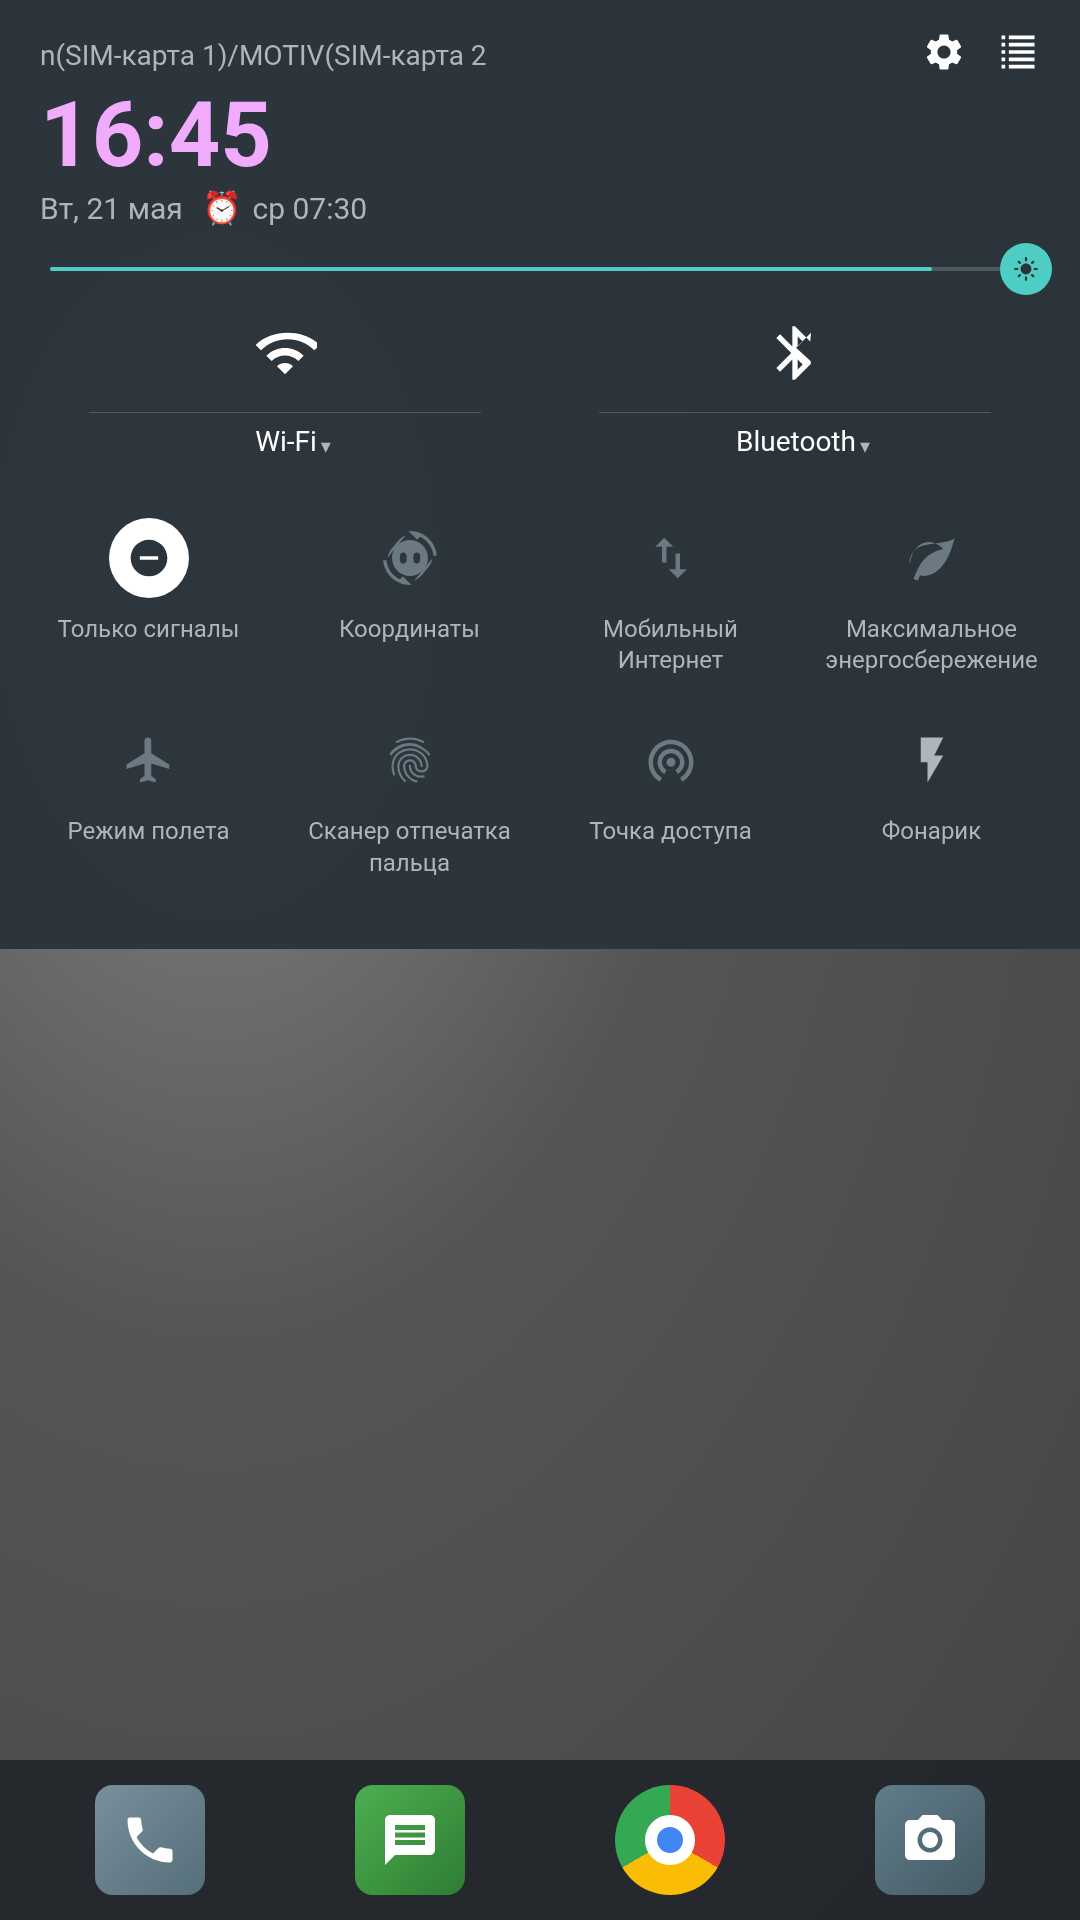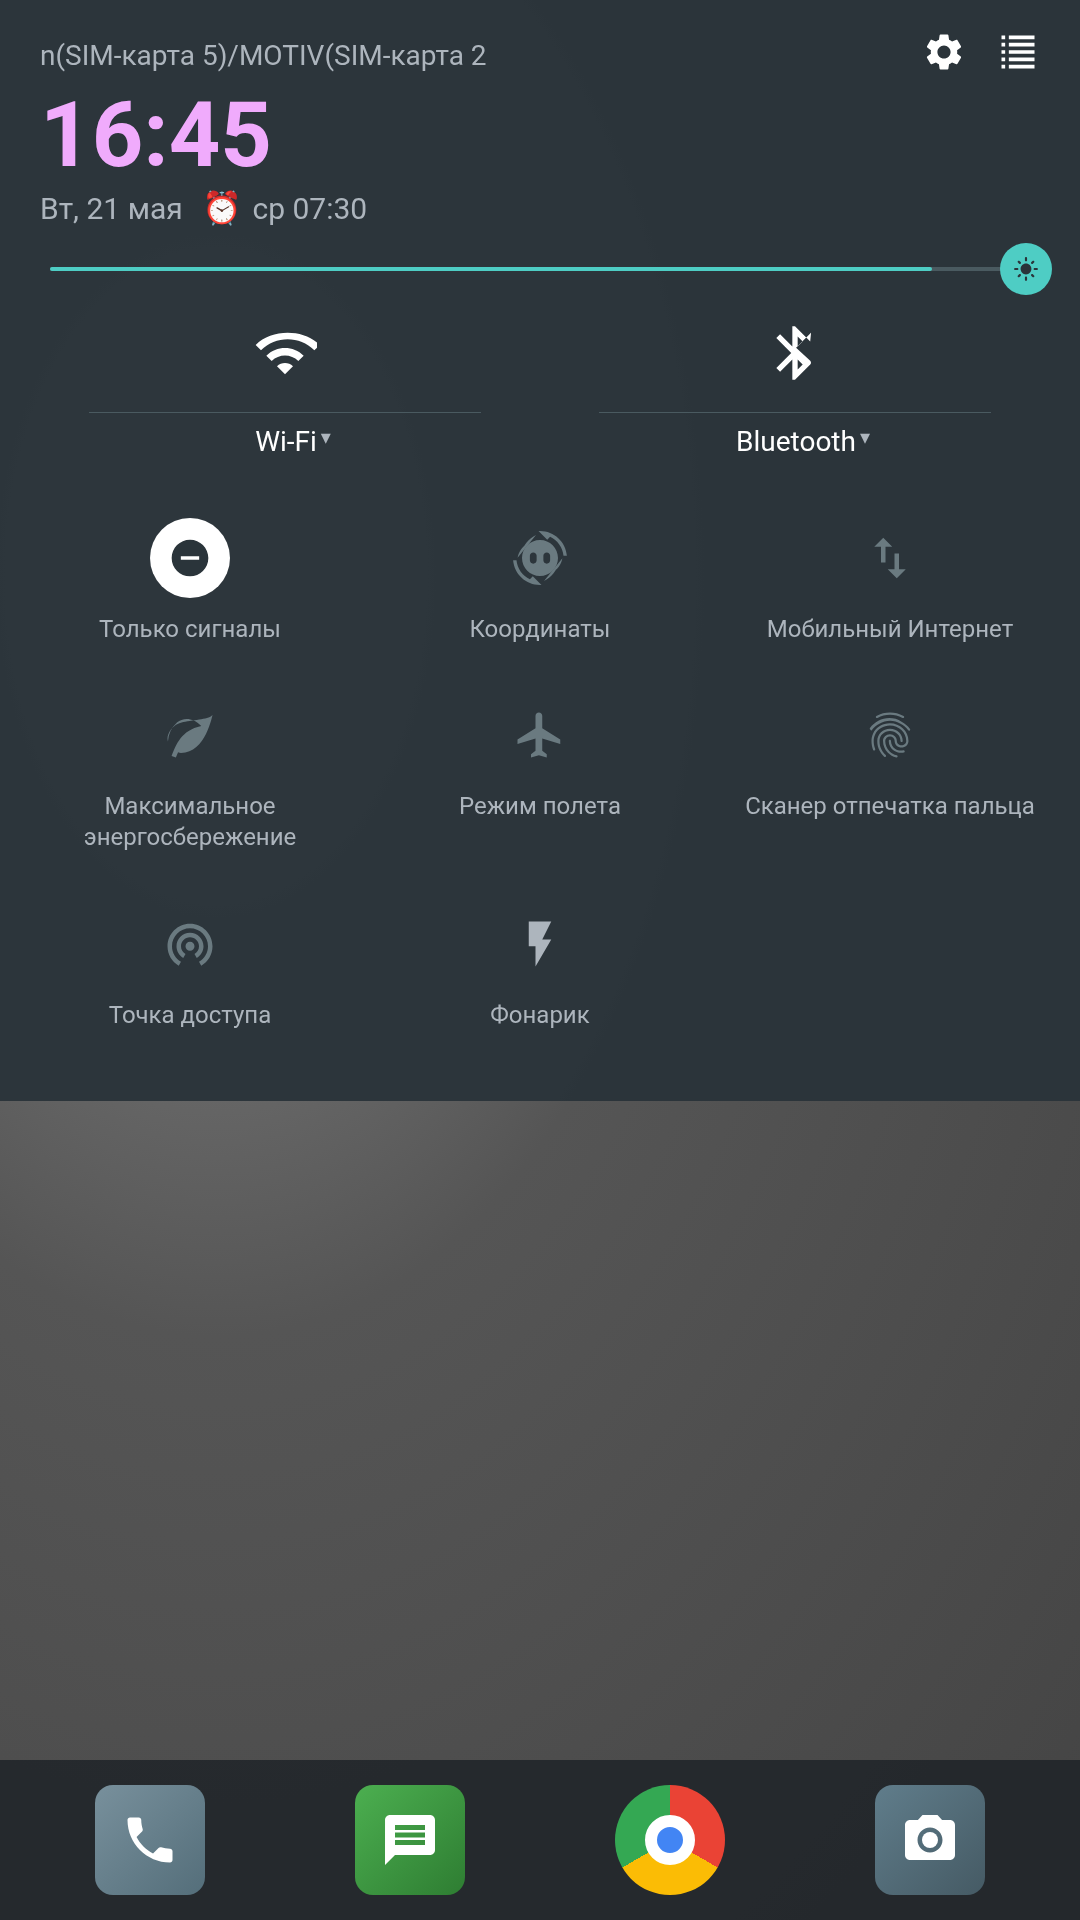--- a/index.html
+++ b/index.html
@@ -290,7 +290,7 @@
 
   <div class="header">
     <div class="header-top">
-      <span class="sim-info">n(SIM-карта 5)/MOTIV(SIM-карта 2</span>
+      <span class="sim-info">n(SIM-карта 1)/MOTIV(SIM-карта 2</span>
       <div class="header-icons">
         <span class="header-icon-btn">
           <svg width="44" height="44" viewBox="0 0 24 24" fill="white">

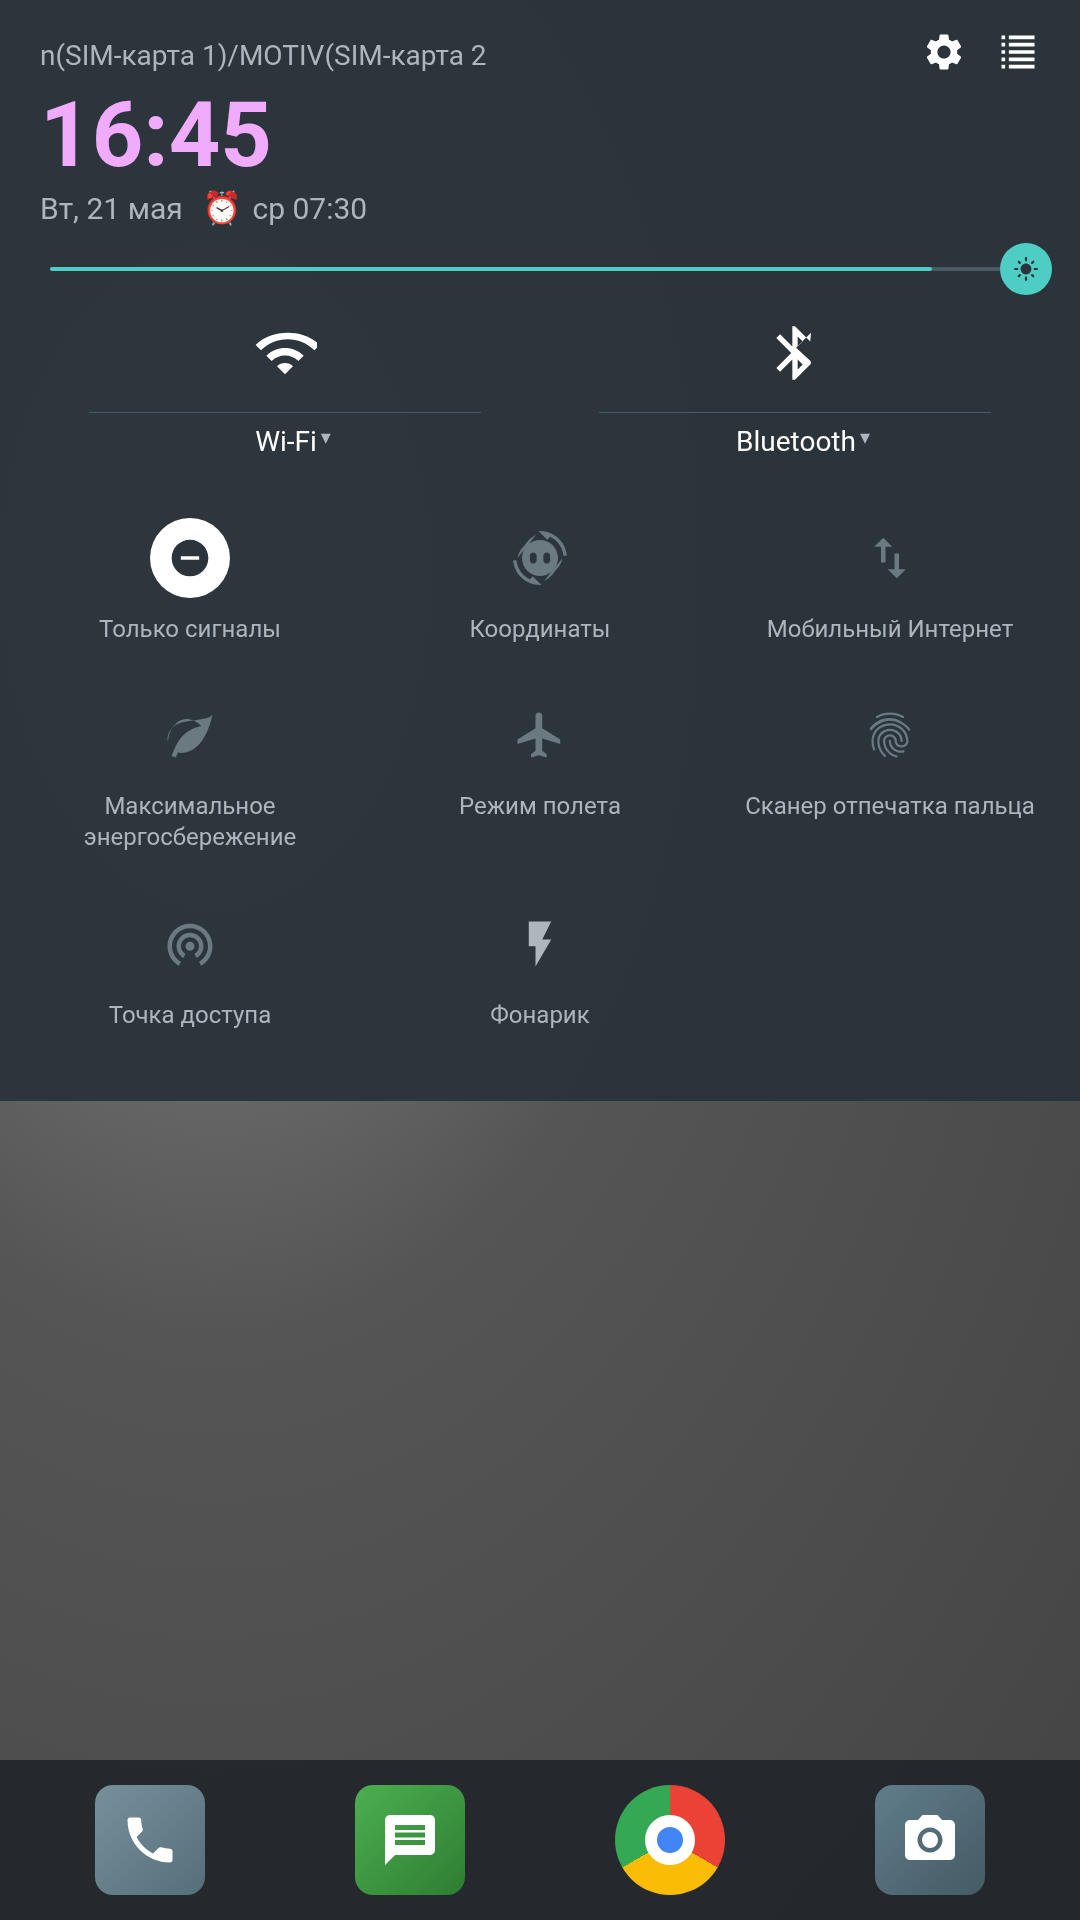--- a/index.html
+++ b/index.html
@@ -164,7 +164,7 @@
 
     .toggle-label-row {
       display: flex;
-      align-items: flex-start;
+      align-items: flex-end;
       gap: 4px;
       color: #ffffff;
       font-size: 28px;

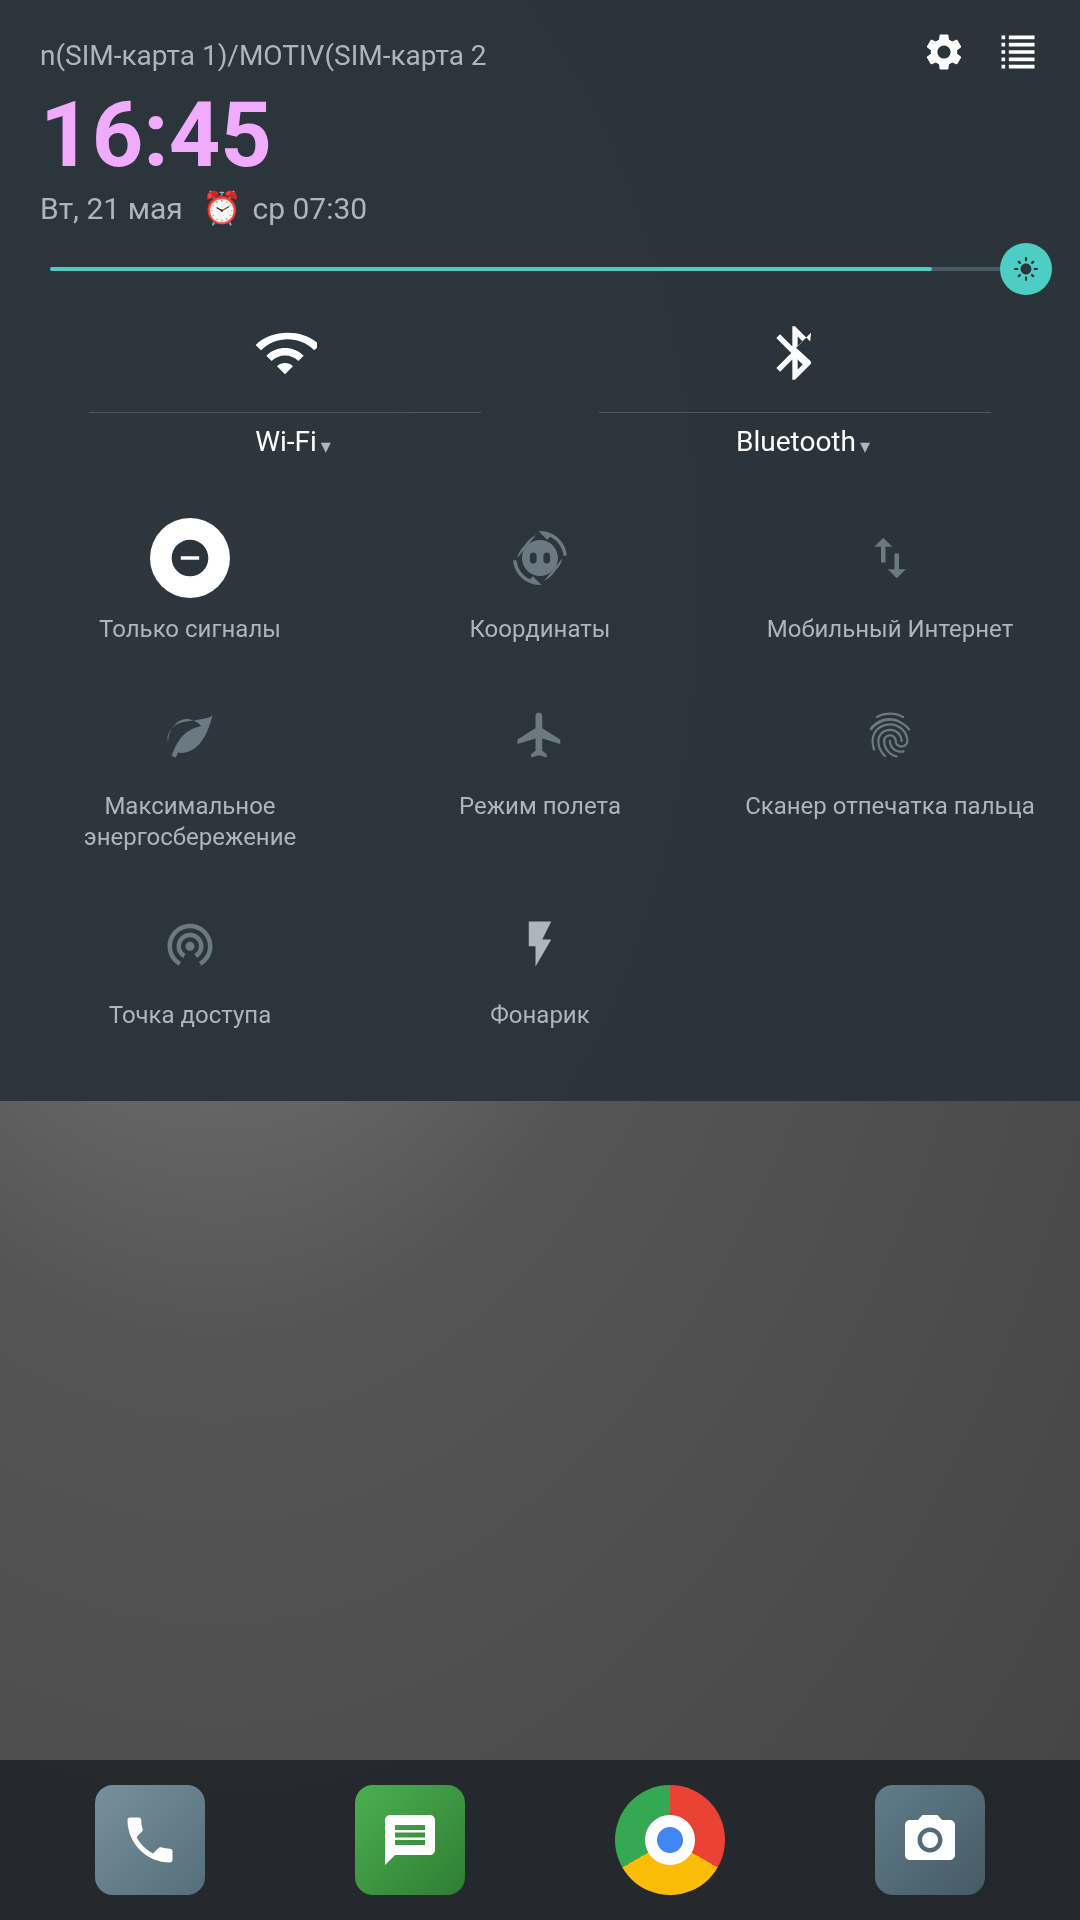--- a/index.html
+++ b/index.html
@@ -179,8 +179,8 @@
     
     .quick-grid {
       display: grid;
-      grid-template-columns: repeat(3, 1fr);
-      gap: 10px;
+      grid-template-columns: repeat(4, 1fr);
+      gap: 4px;
       padding: 0 20px 20px 20px;
     }
 

